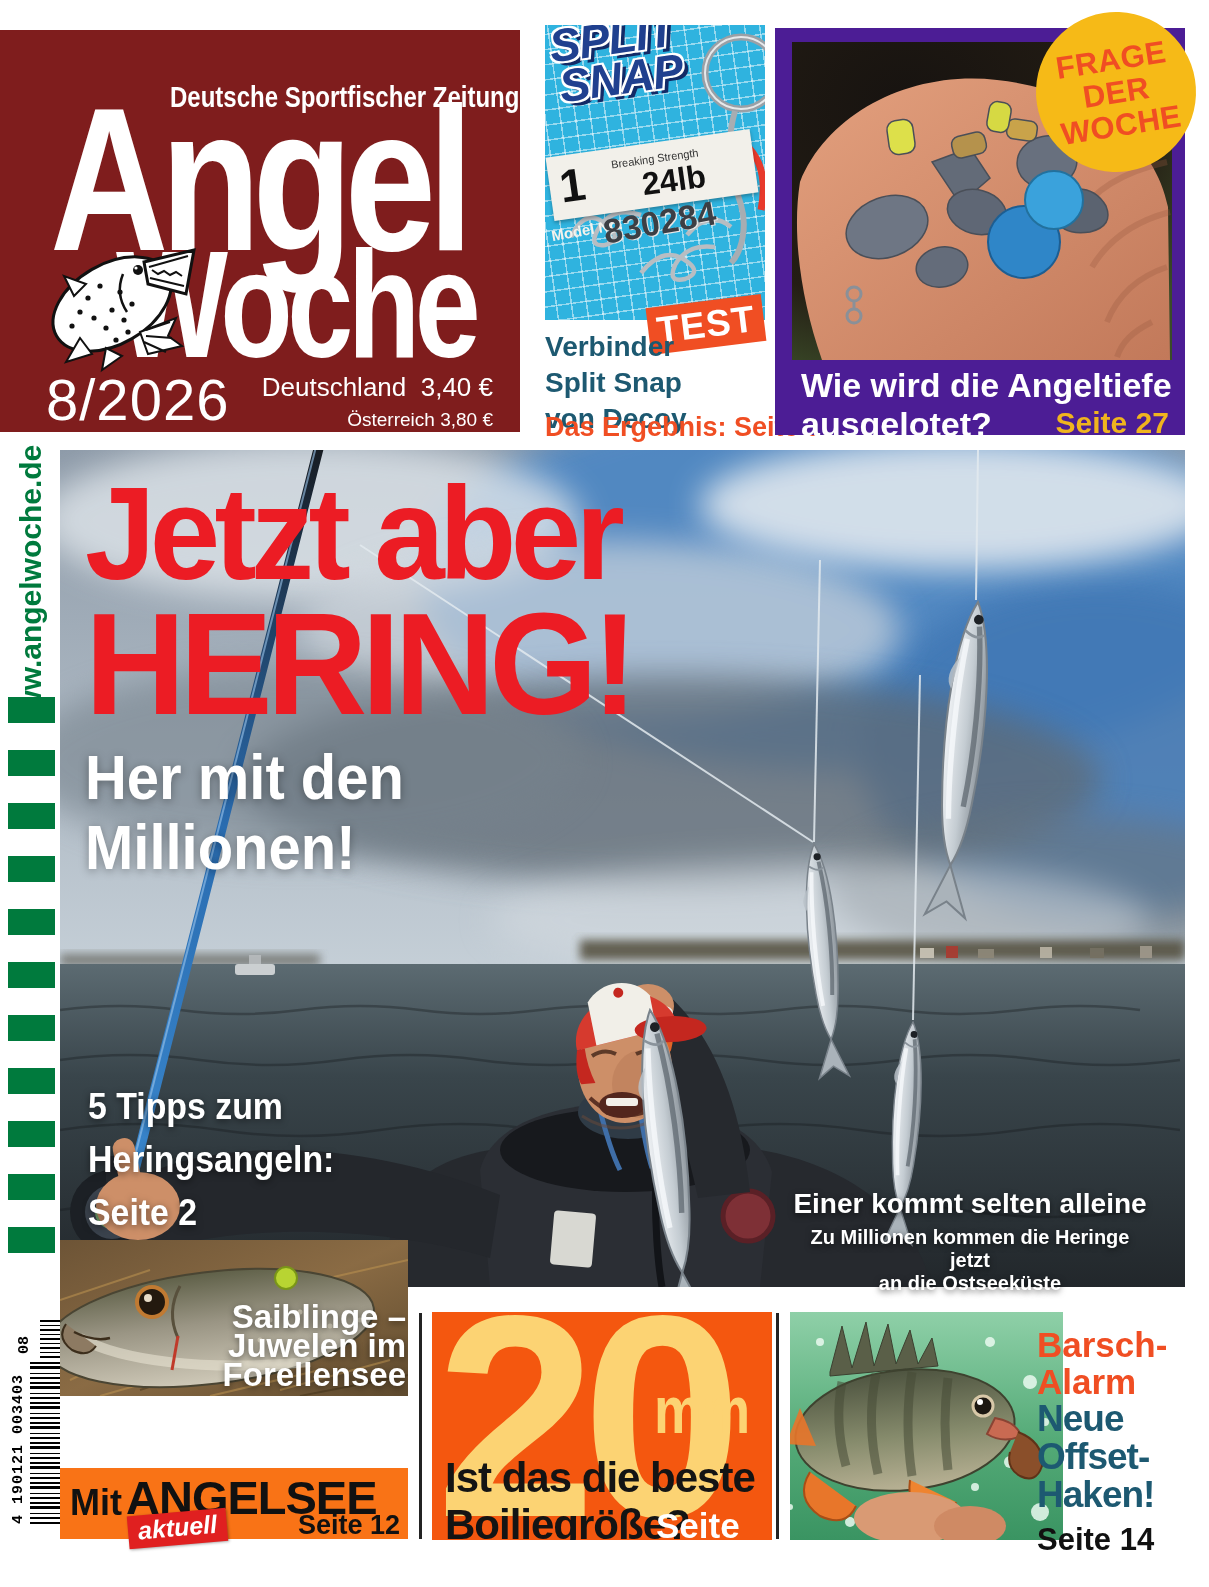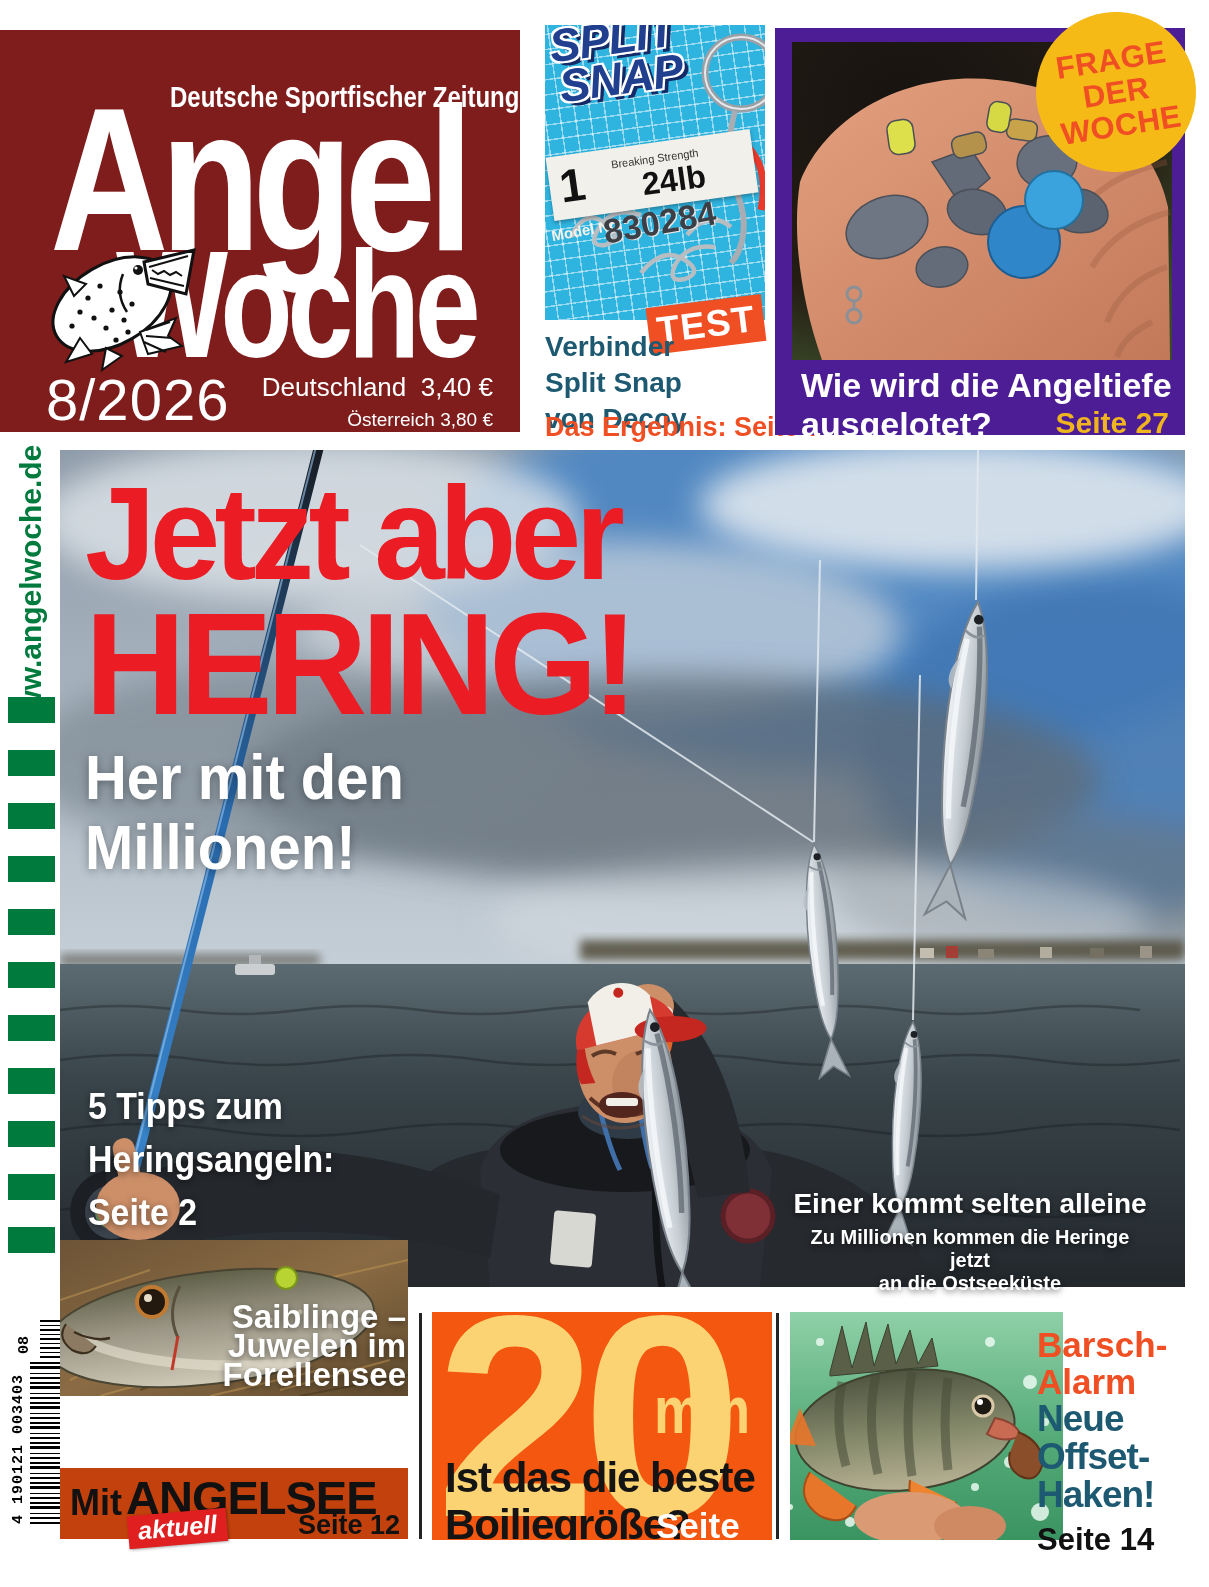--- a/index.html
+++ b/index.html
@@ -398,7 +398,7 @@
       <div>Forellensee</div>
     </div>
   </div>
-  <div class="abs" style="left:60px;top:1468px;width:348px;height:71px;background:#c2410c">
+  <div class="abs" style="left:60px;top:1468px;width:348px;height:71px;background:#f97316">
     <span class="abs" style="left:10px;top:14px;font-size:36px;font-weight:bold;color:#111">Mit</span>
     <span class="abs" style="left:66px;top:2px;font-size:47px;font-weight:bold;letter-spacing:-1px;color:#111">ANGELSEE</span>
     <span class="abs" style="left:68px;top:44px;background:#e02020;color:#fff;font-size:25px;font-weight:bold;font-style:italic;

